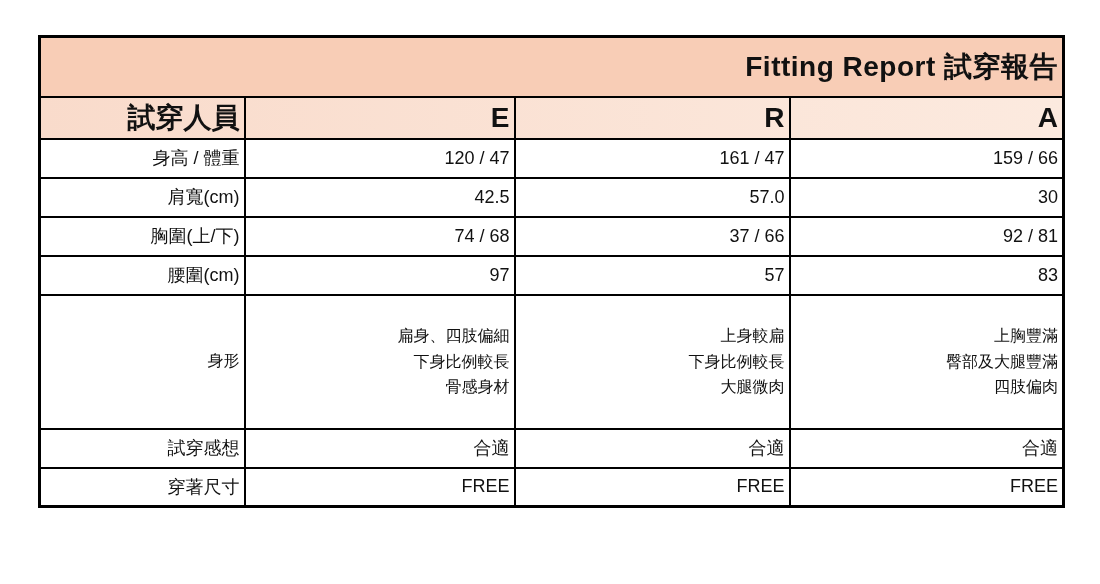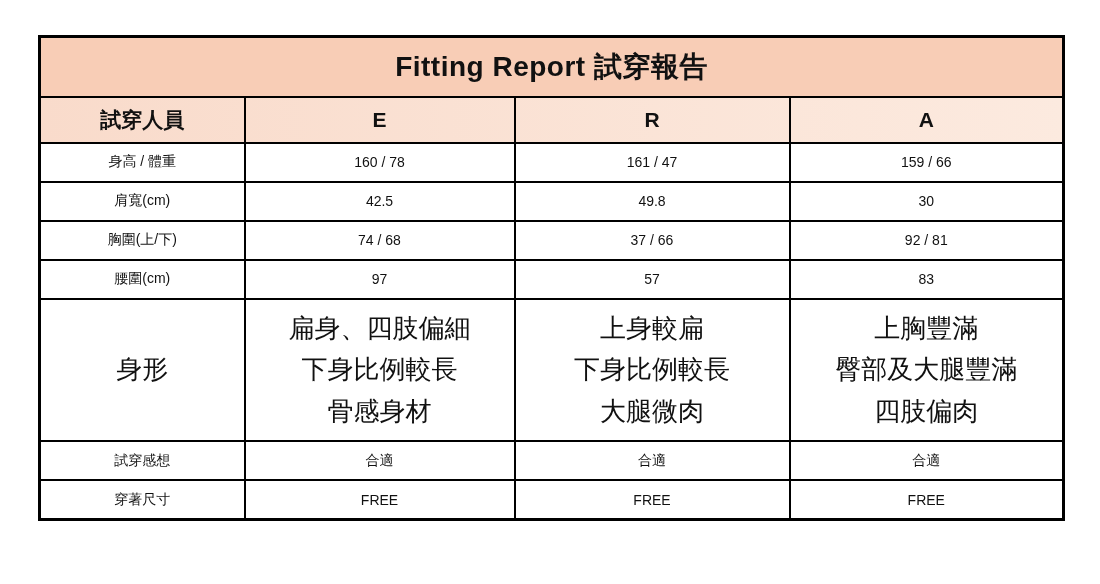--- a/index.html
+++ b/index.html
@@ -33,9 +33,9 @@
   }
   table.report td, table.report th {
     border: 2px solid var(--border);
-    text-align: center;
+    text-align: right;
     vertical-align: middle;
-    padding: 8px 4px;
+    padding: 0 4px;
     overflow: hidden;
   }
   tr.r-title td {

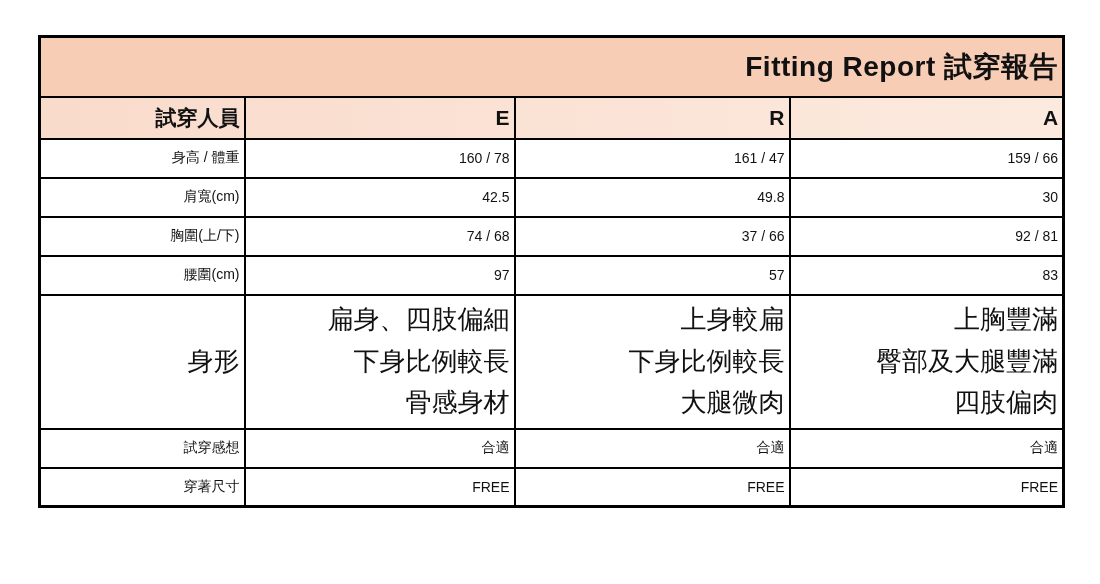--- a/index.html
+++ b/index.html
@@ -51,7 +51,7 @@
   tr.r-header th {
     height: 42px;
     background: transparent;
-    font-size: 21px;
+    font-size: 28px;
     font-weight: bold;
   }
   tr.r-normal td { height: 39px; font-size: 14px; }

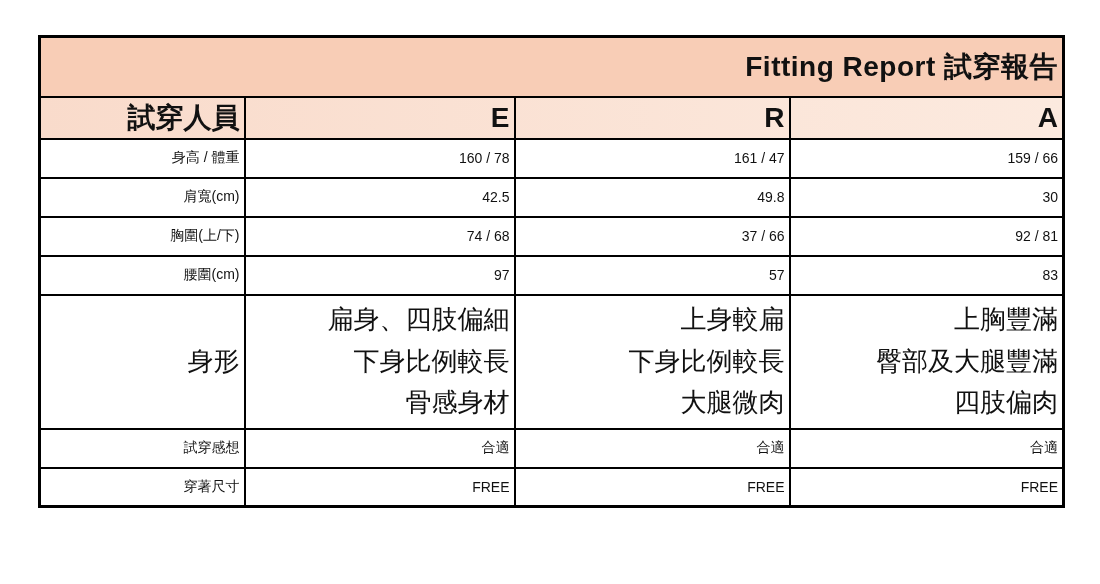--- a/index.html
+++ b/index.html
@@ -54,7 +54,7 @@
     font-size: 28px;
     font-weight: bold;
   }
-  tr.r-normal td { height: 39px; font-size: 14px; }
+  tr.r-normal td { height: 39px; font-size: 18px; }
   tr.r-shape  td { height: 134px; font-size: 26px; margin-top: 16px; }
   td.multiline {
     white-space: pre-line;

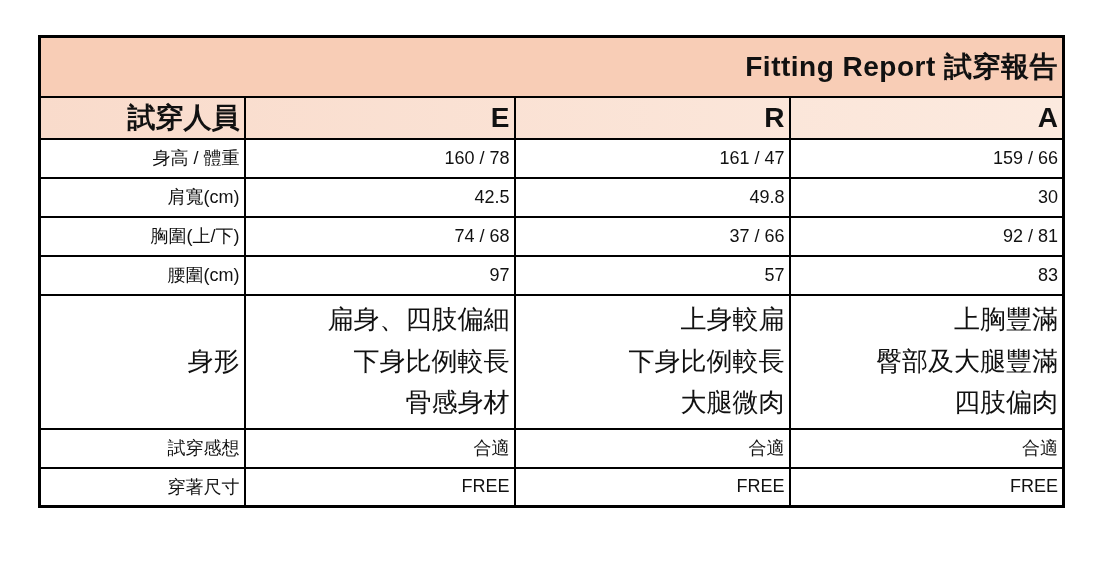--- a/index.html
+++ b/index.html
@@ -85,7 +85,7 @@
 
       <tr class="r-normal">
         <td>身高 / 體重</td>
-        <td>160 / 78</td>
+        <td>120 / 47</td>
         <td>161 / 47</td>
         <td>159 / 66</td>
       </tr>

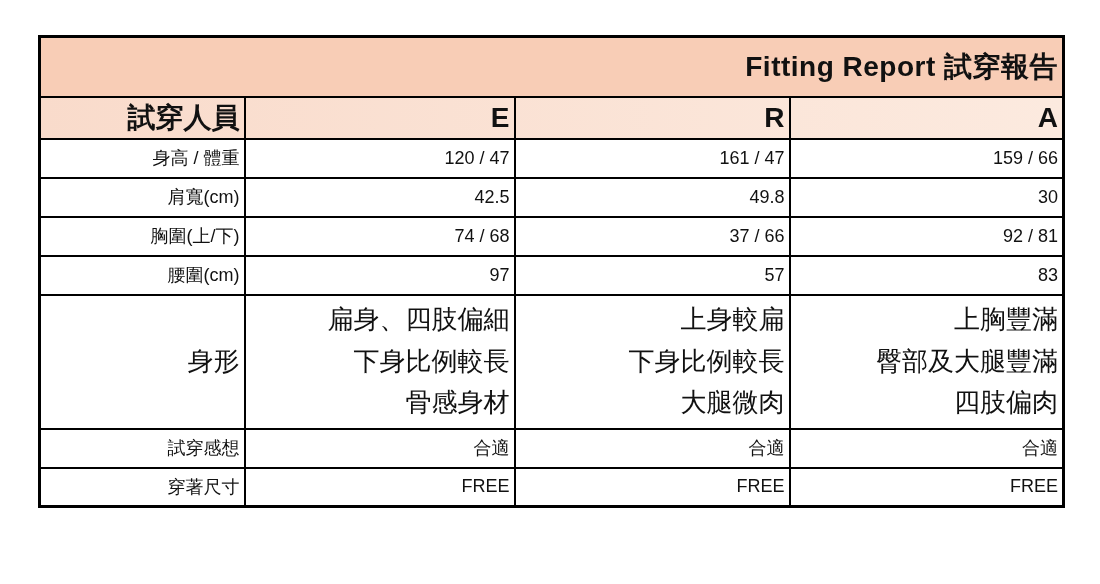--- a/index.html
+++ b/index.html
@@ -92,7 +92,7 @@
       <tr class="r-normal">
         <td>肩寬(cm)</td>
         <td>42.5</td>
-        <td>49.8</td>
+        <td>57.0</td>
         <td>30</td>
       </tr>
       <tr class="r-normal">

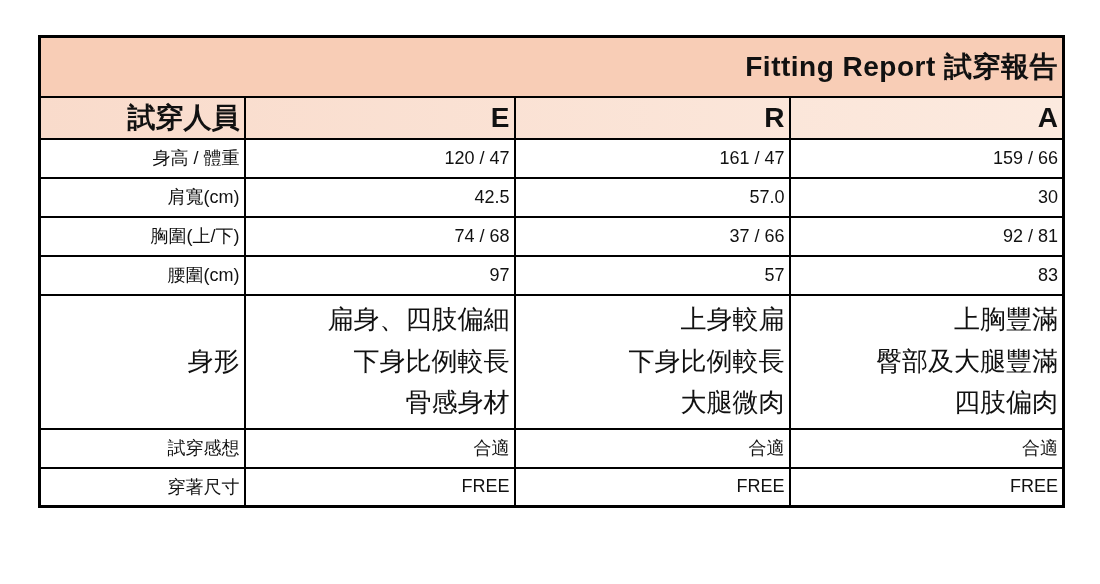--- a/index.html
+++ b/index.html
@@ -55,7 +55,7 @@
     font-weight: bold;
   }
   tr.r-normal td { height: 39px; font-size: 18px; }
-  tr.r-shape  td { height: 134px; font-size: 26px; margin-top: 16px; }
+  tr.r-shape  td { height: 134px; font-size: 16px; margin-top: 16px; }
   td.multiline {
     white-space: pre-line;
     line-height: 1.6;

